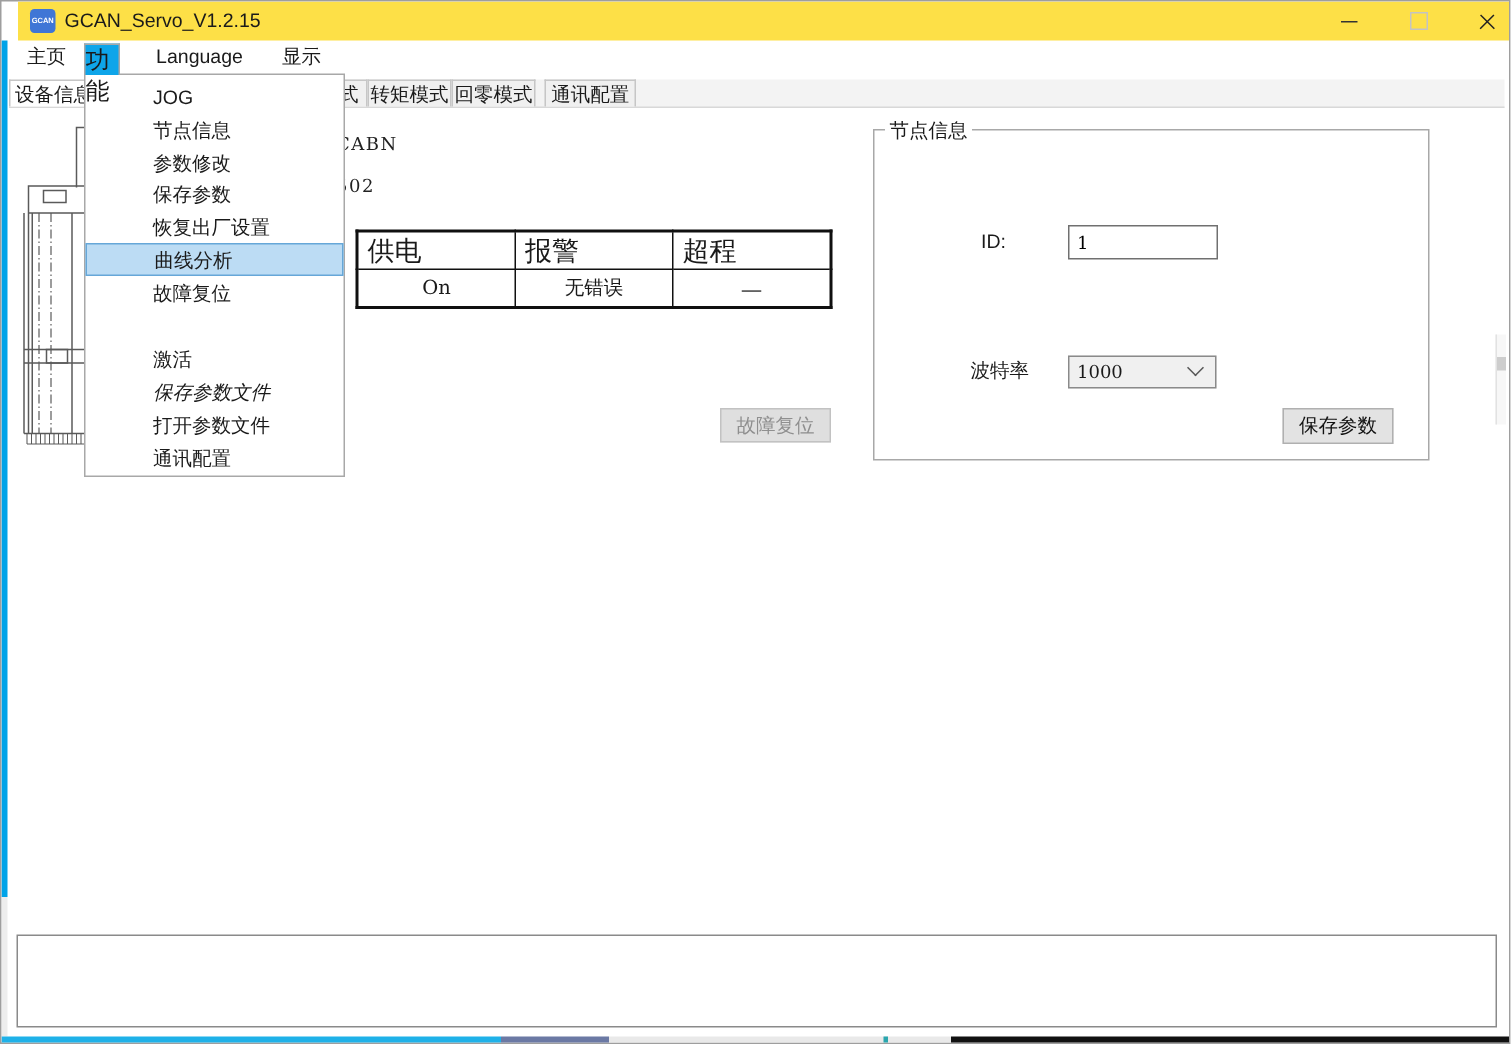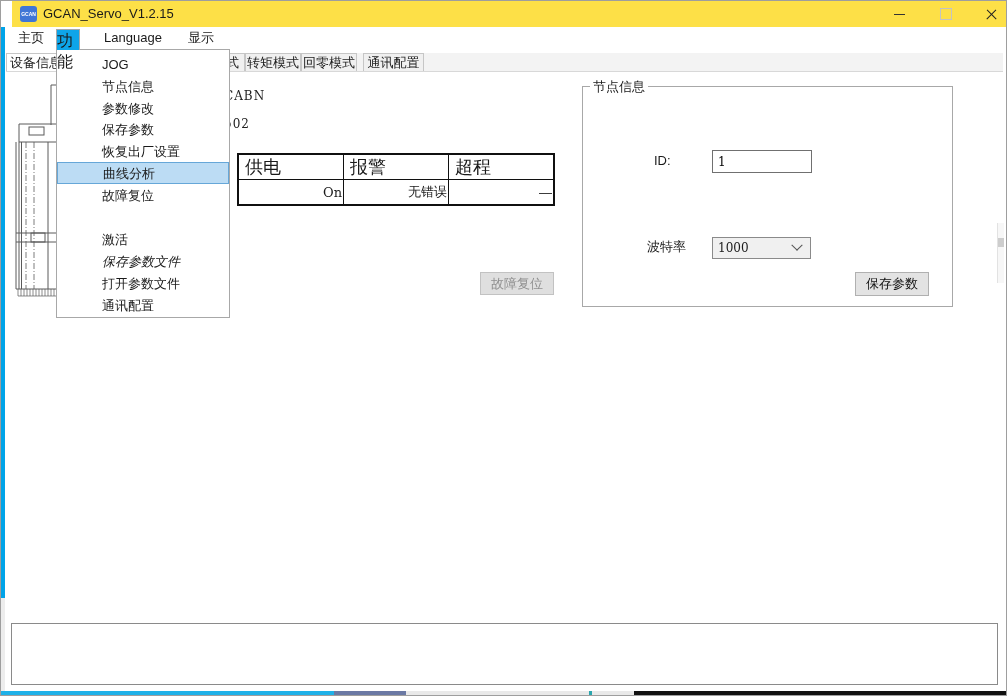--- a/index.html
+++ b/index.html
@@ -37,7 +37,7 @@
   table.status{border-collapse:collapse;border:2px solid #101010;background:#fff;}
   table.status th,table.status td{border:1px solid #101010;font-weight:normal;}
   table.status th{width:98px;height:19px;text-align:left;padding:0 0 0 6px;font-size:18px;}
-  table.status td{height:22px;text-align:right;font-size:13px;}
+  table.status td{height:22px;text-align:center;font-size:13px;}
   .mono-val{font-family:"DejaVu Serif",serif;font-size:12px;}
   
   .btn{display:flex;align-items:center;justify-content:center;font-size:13px;box-sizing:border-box;}

